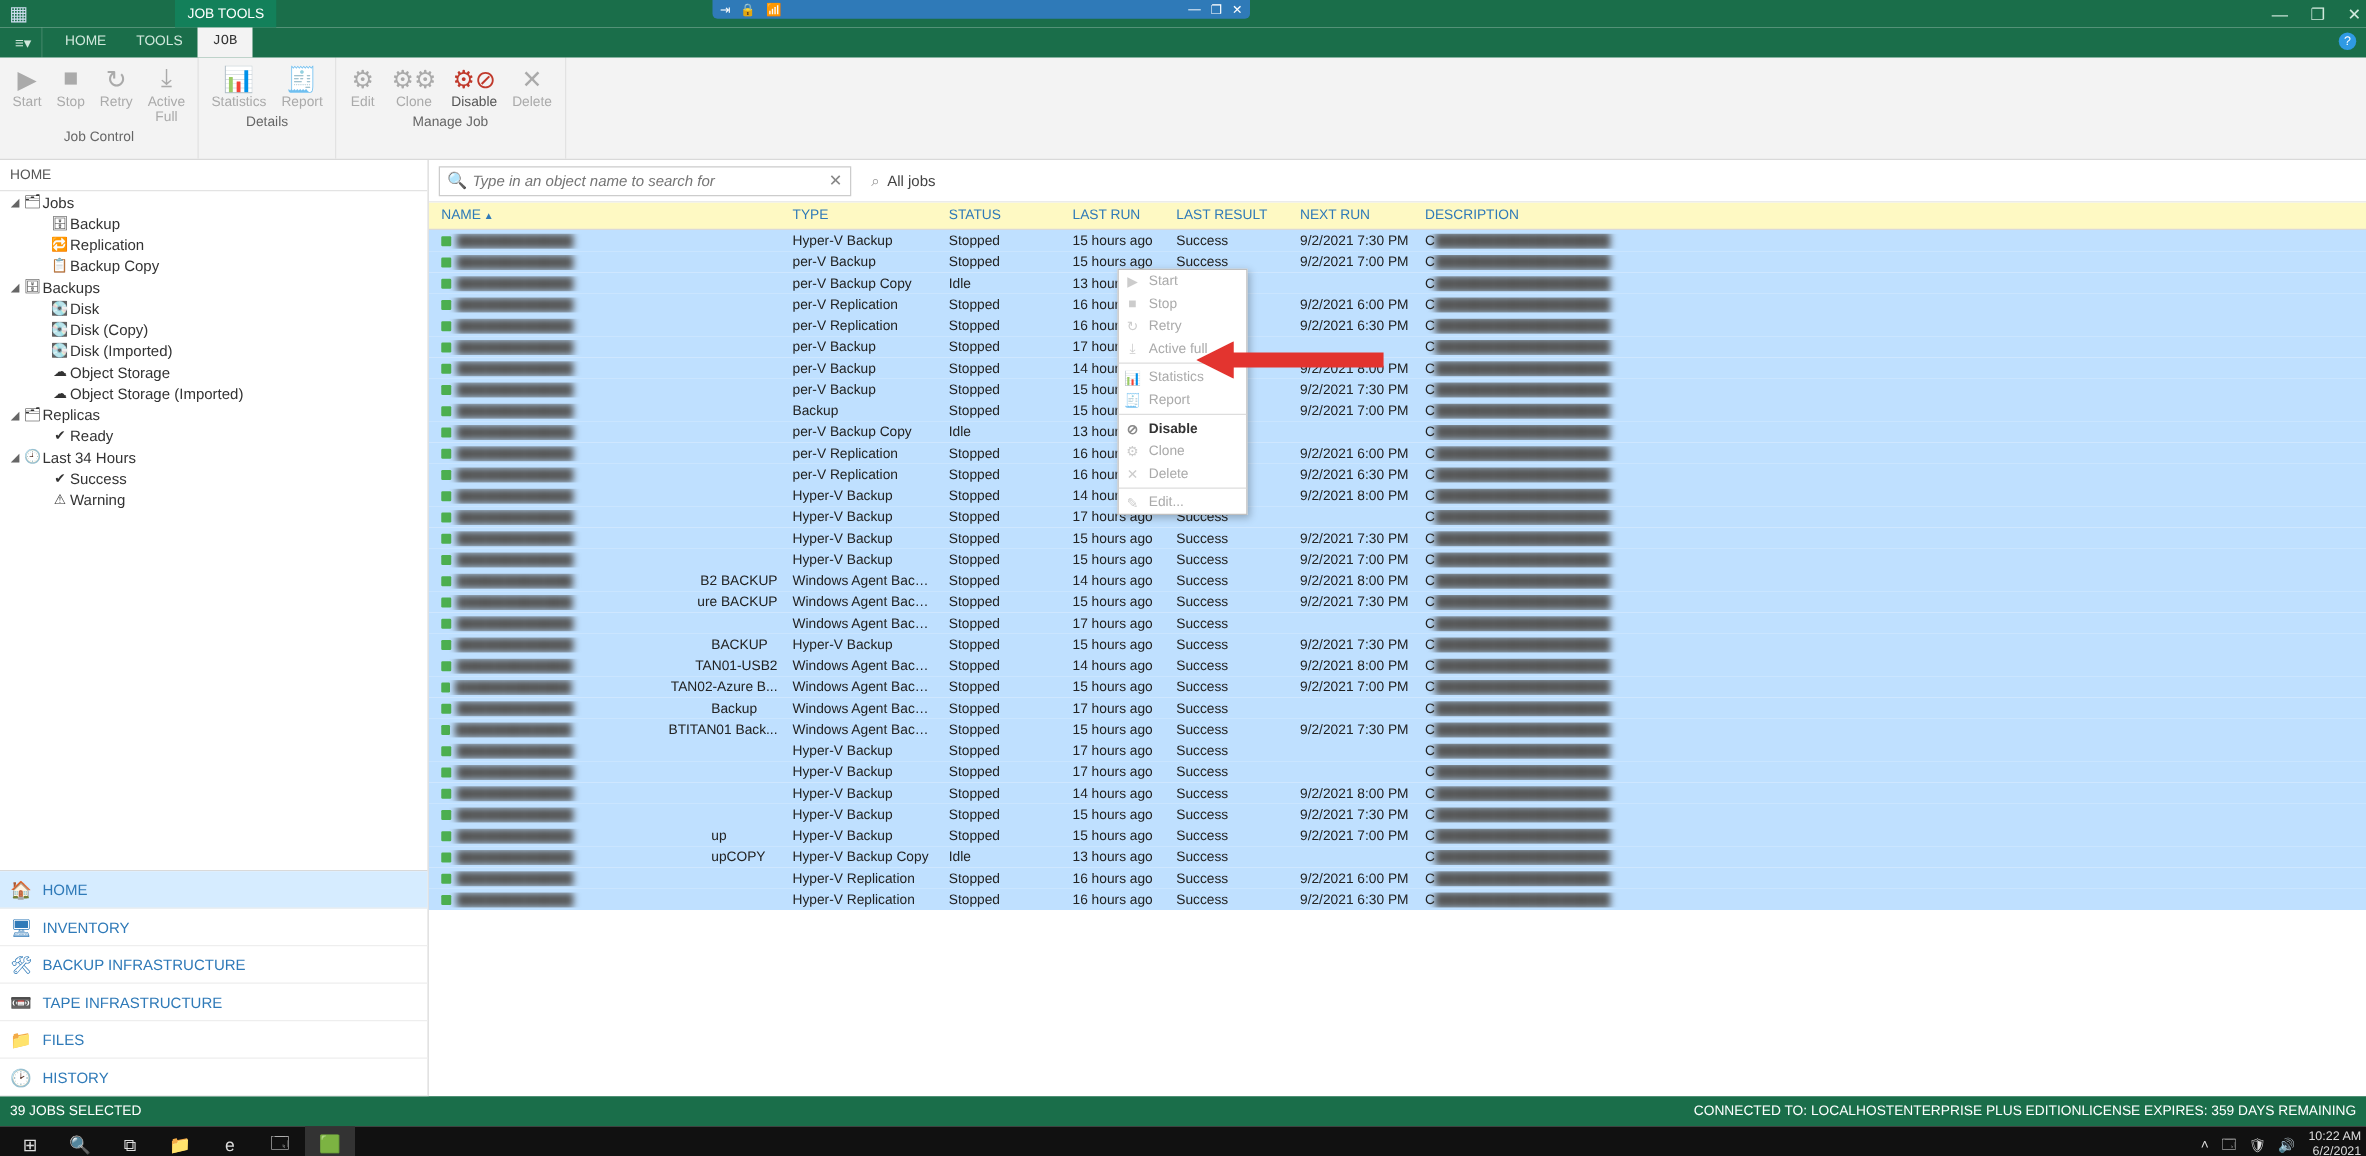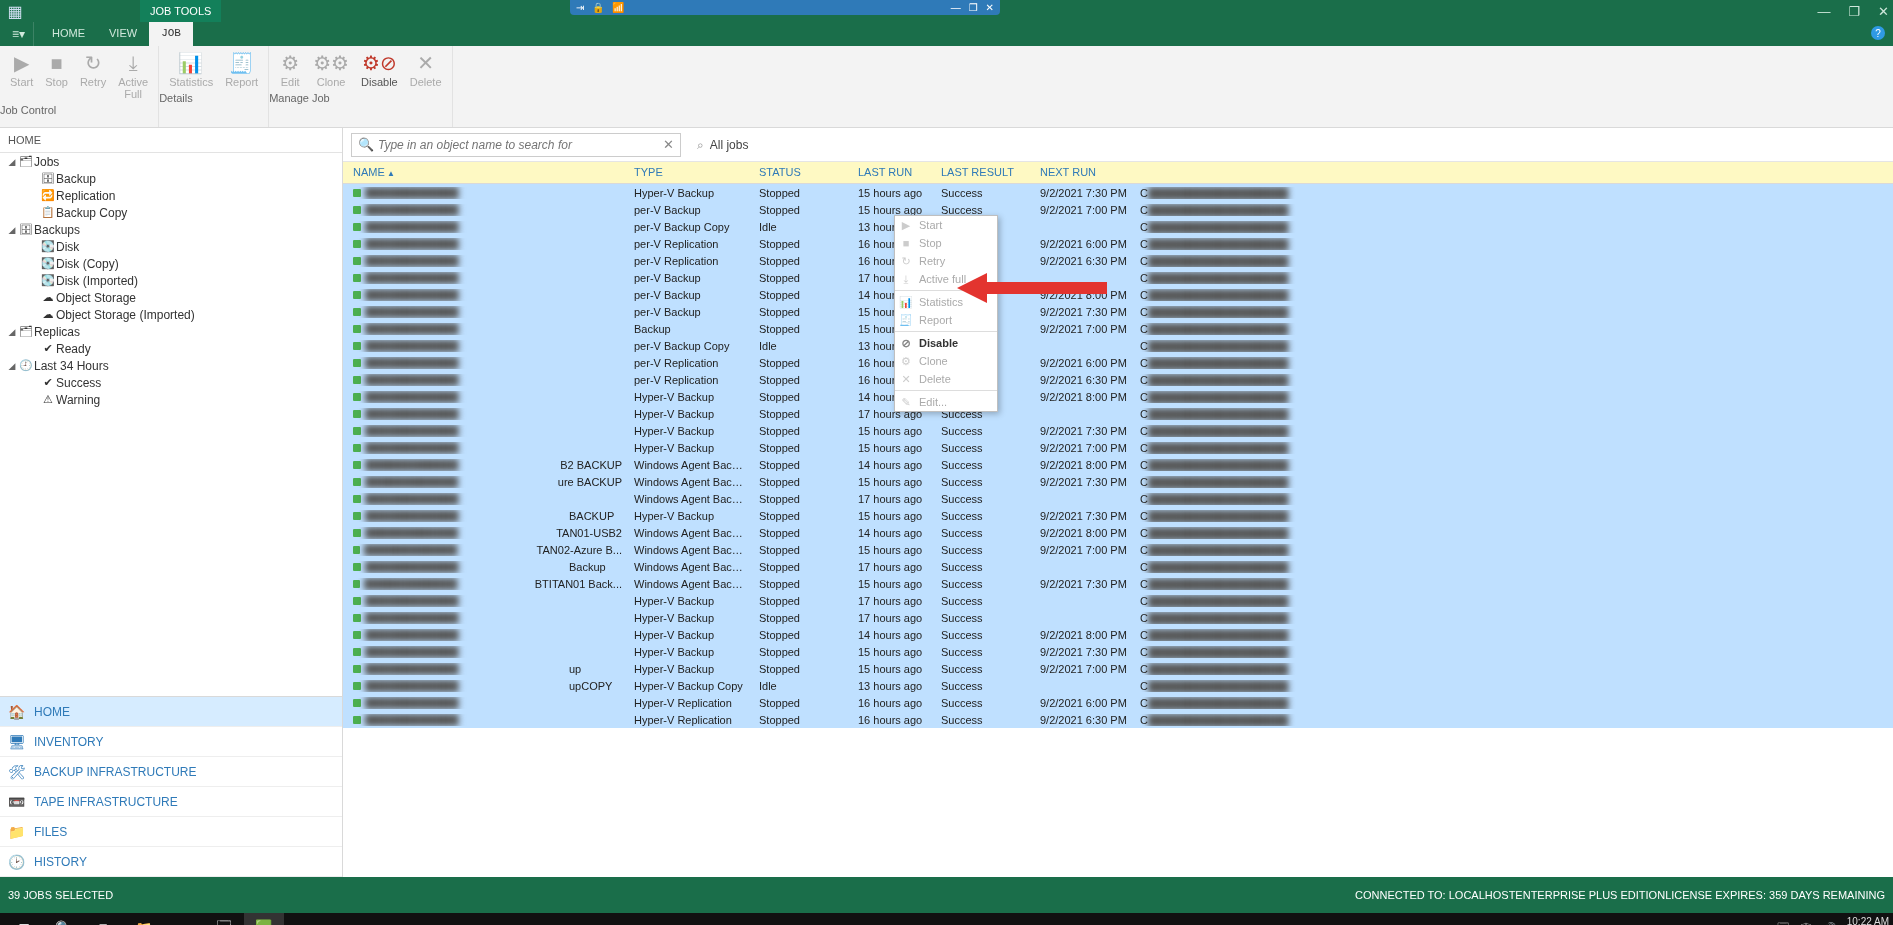--- a/index.html
+++ b/index.html
@@ -131,7 +131,7 @@
   <div class="hamb">≡▾</div>
   <div id="mtabs" style="display: flex;">
       <div class="mtab">HOME</div>
-      <div class="mtab">VIEW</div>
+      <div class="mtab">TOOLS</div>
       <div class="mtab active">JOB</div>
     </div>
   <div class="help">?</div>

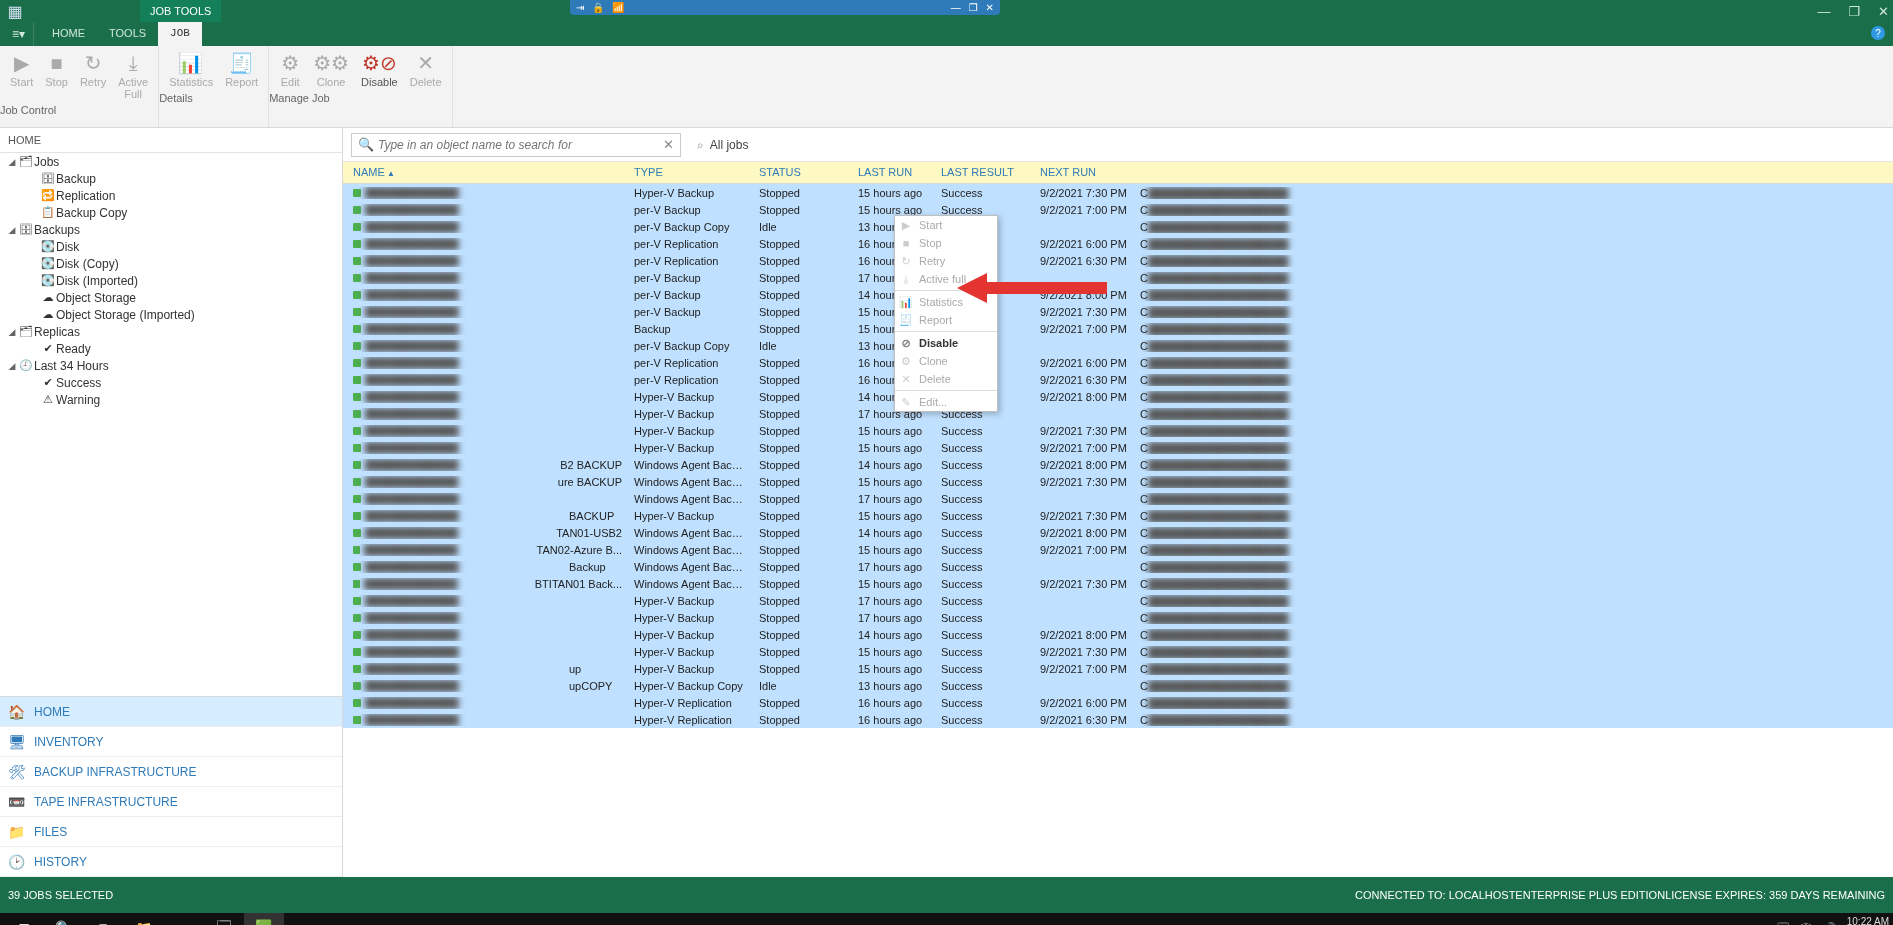--- a/index.html
+++ b/index.html
@@ -27,7 +27,7 @@
 .ribbtn { display:flex; flex-direction:column; align-items:center; padding:2px 6px; font-size:11px; color:#555; cursor:pointer; min-width:34px;}
 .ribbtn.disabled { color:#aaa; }
 .ribbtn .ic { font-size:20px; height:26px; display:flex; align-items:center; justify-content:center; }
-.ribgroup .glabel { text-align:left; font-size:11px; color:#666; padding:2px 0 3px 0;}
+.ribgroup .glabel { text-align:center; font-size:11px; color:#666; padding:2px 0 3px 0;}
 
 
 .mainarea { display:flex; height: calc(925px - 22px - 24px - 82px - 18px - 30px); }

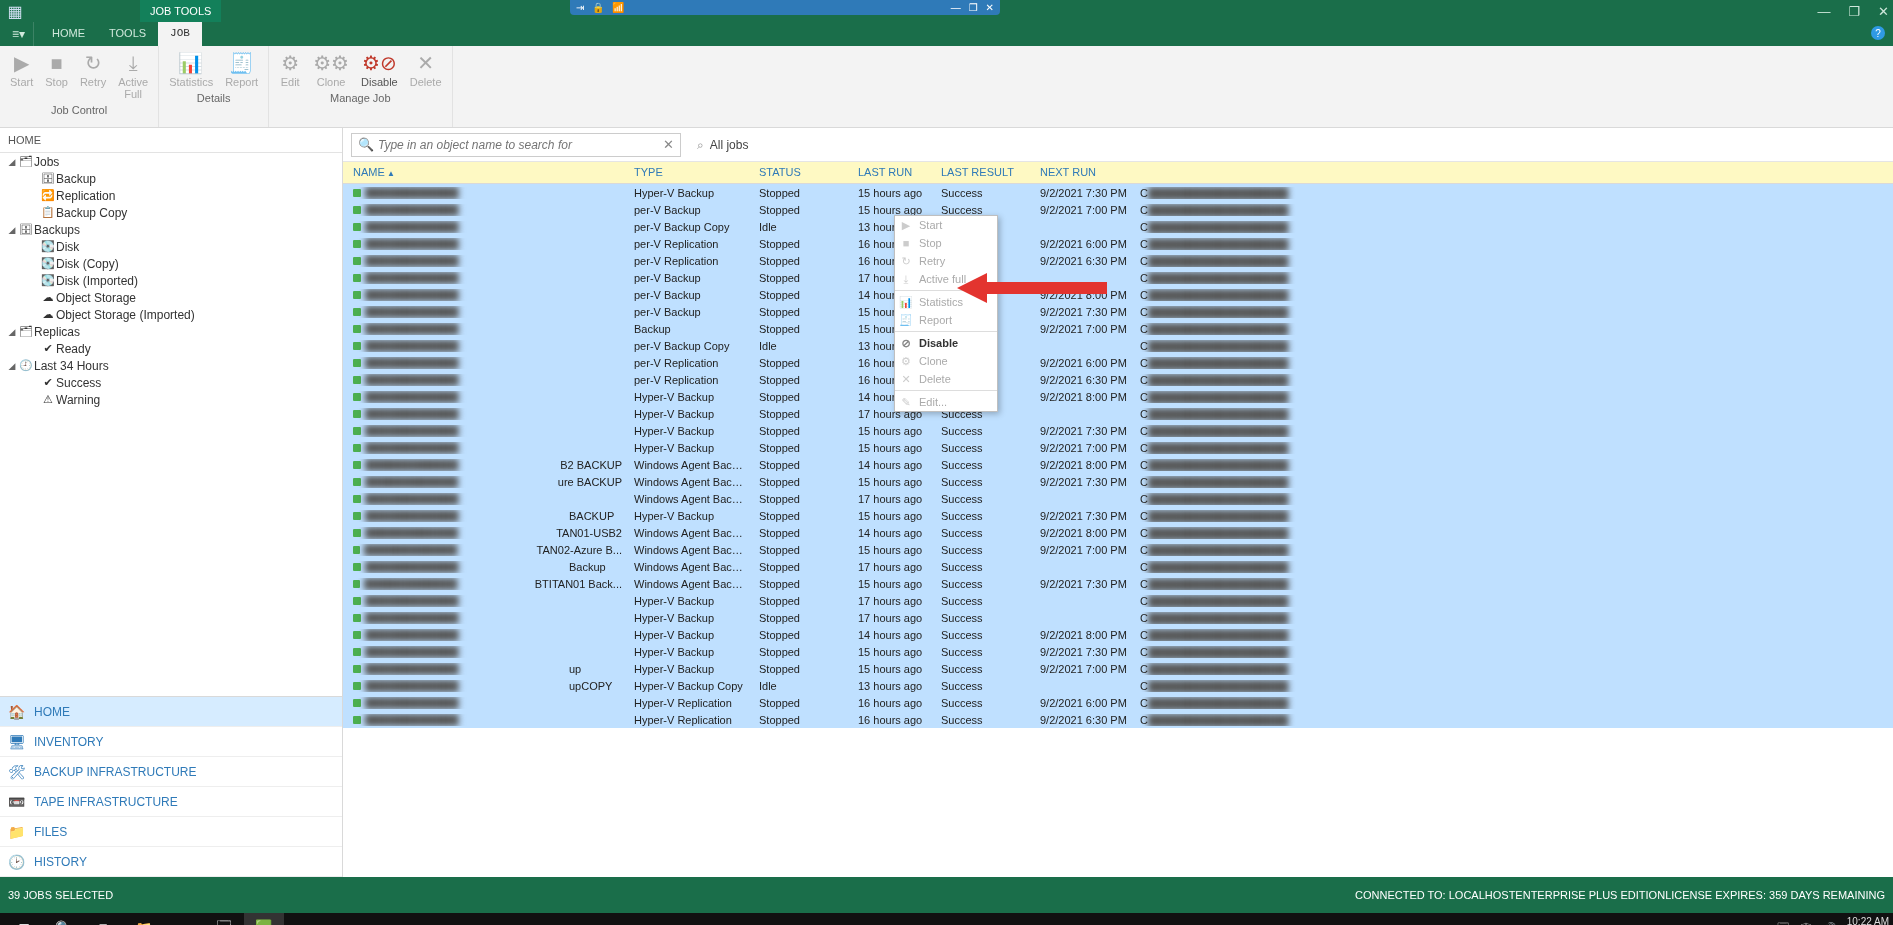--- a/index.html
+++ b/index.html
@@ -327,6 +327,7 @@
         <div class="col-last">LAST RUN</div>
         <div class="col-result">LAST RESULT</div>
         <div class="col-next">NEXT RUN</div>
+        <div class="col-desc">DESCRIPTION</div>
       </div>
       <div class="gbody" id="gbody">
           <div class="grow sel">

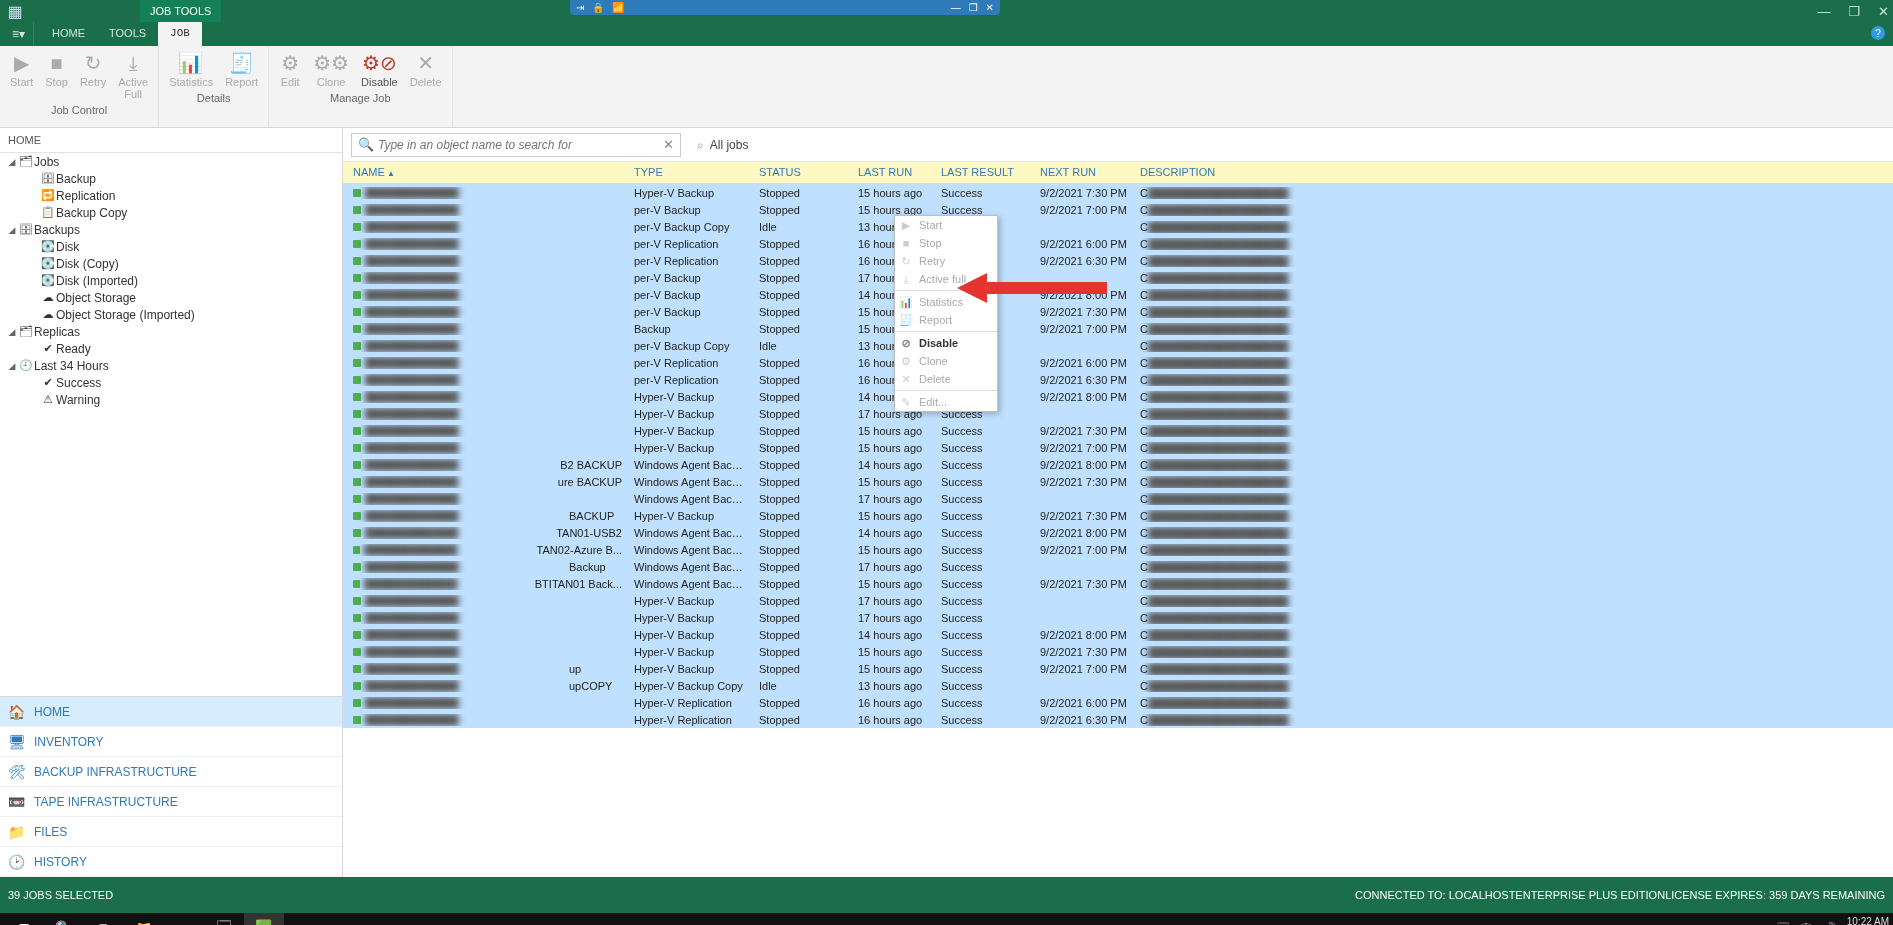--- a/index.html
+++ b/index.html
@@ -91,7 +91,7 @@
 .arrow { position:absolute; left:614px; top:111px; width:150px; height:30px; z-index:60; pointer-events:none;}
 
 
-.statusbar { height:36px; background:#1a6e4a; color:#fff; font-size:11px; display:flex; align-items:center; justify-content:space-between; padding:0 8px;}
+.statusbar { height:24px; background:#1a6e4a; color:#fff; font-size:11px; display:flex; align-items:center; justify-content:space-between; padding:0 8px;}
 .statusbar .r{ display:flex; align-items:flex-end;}
 
 

